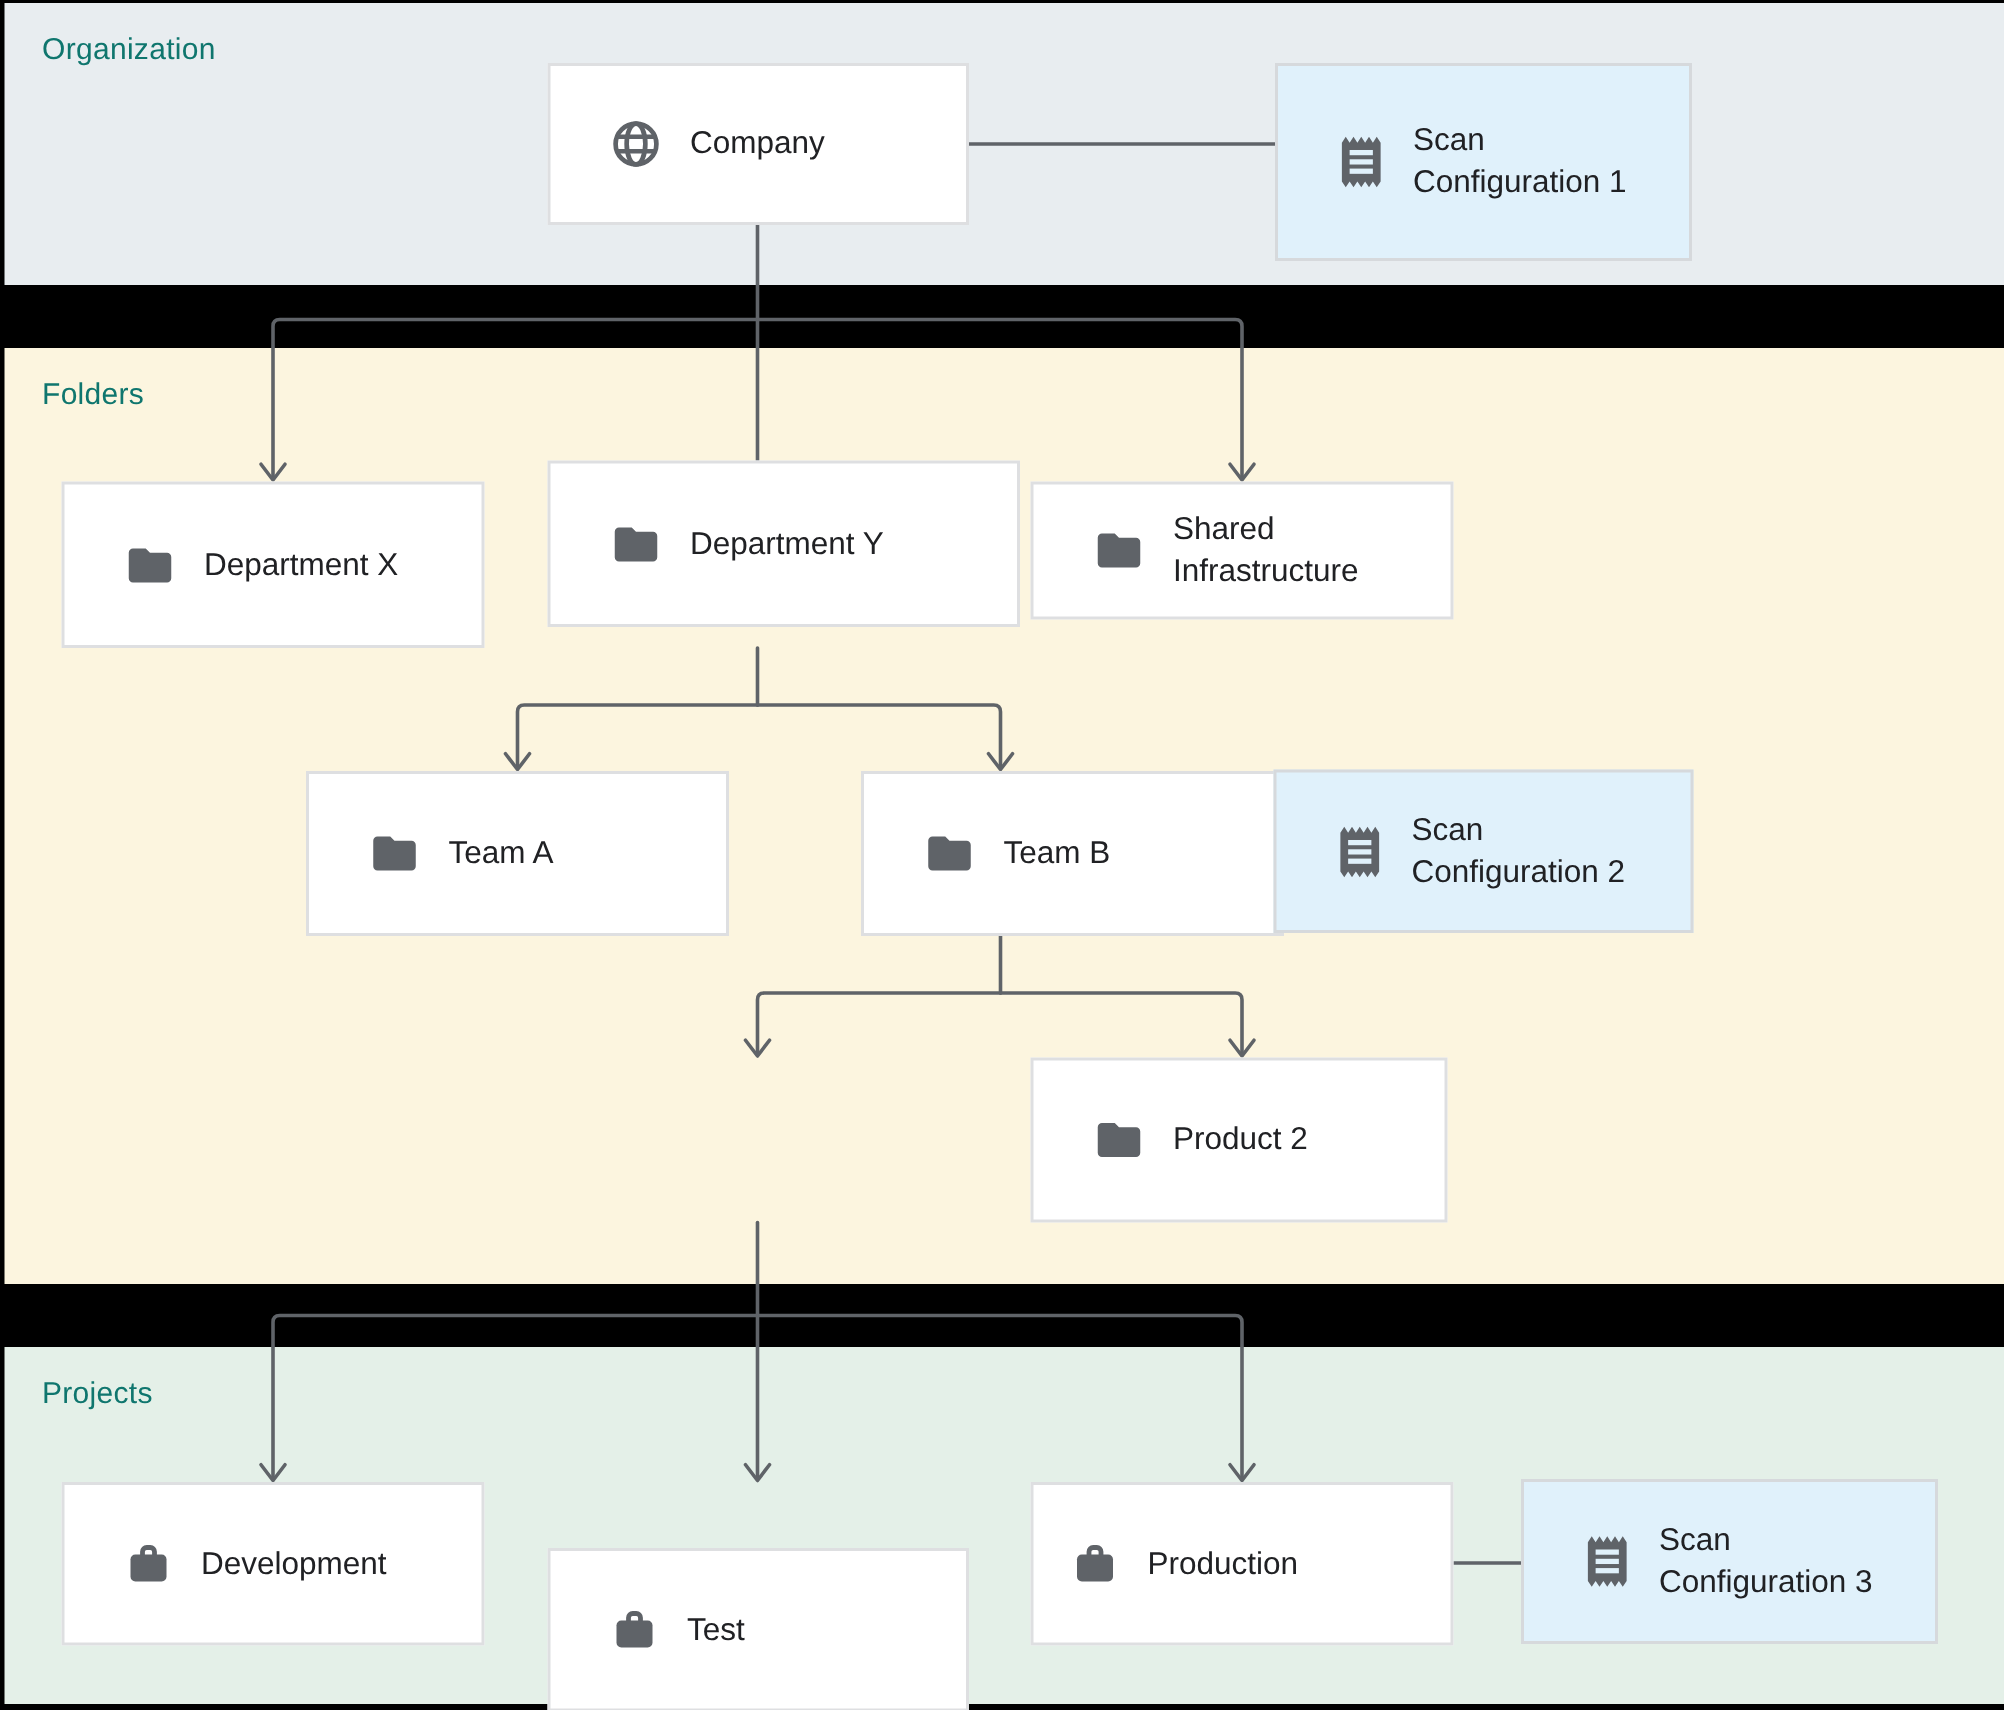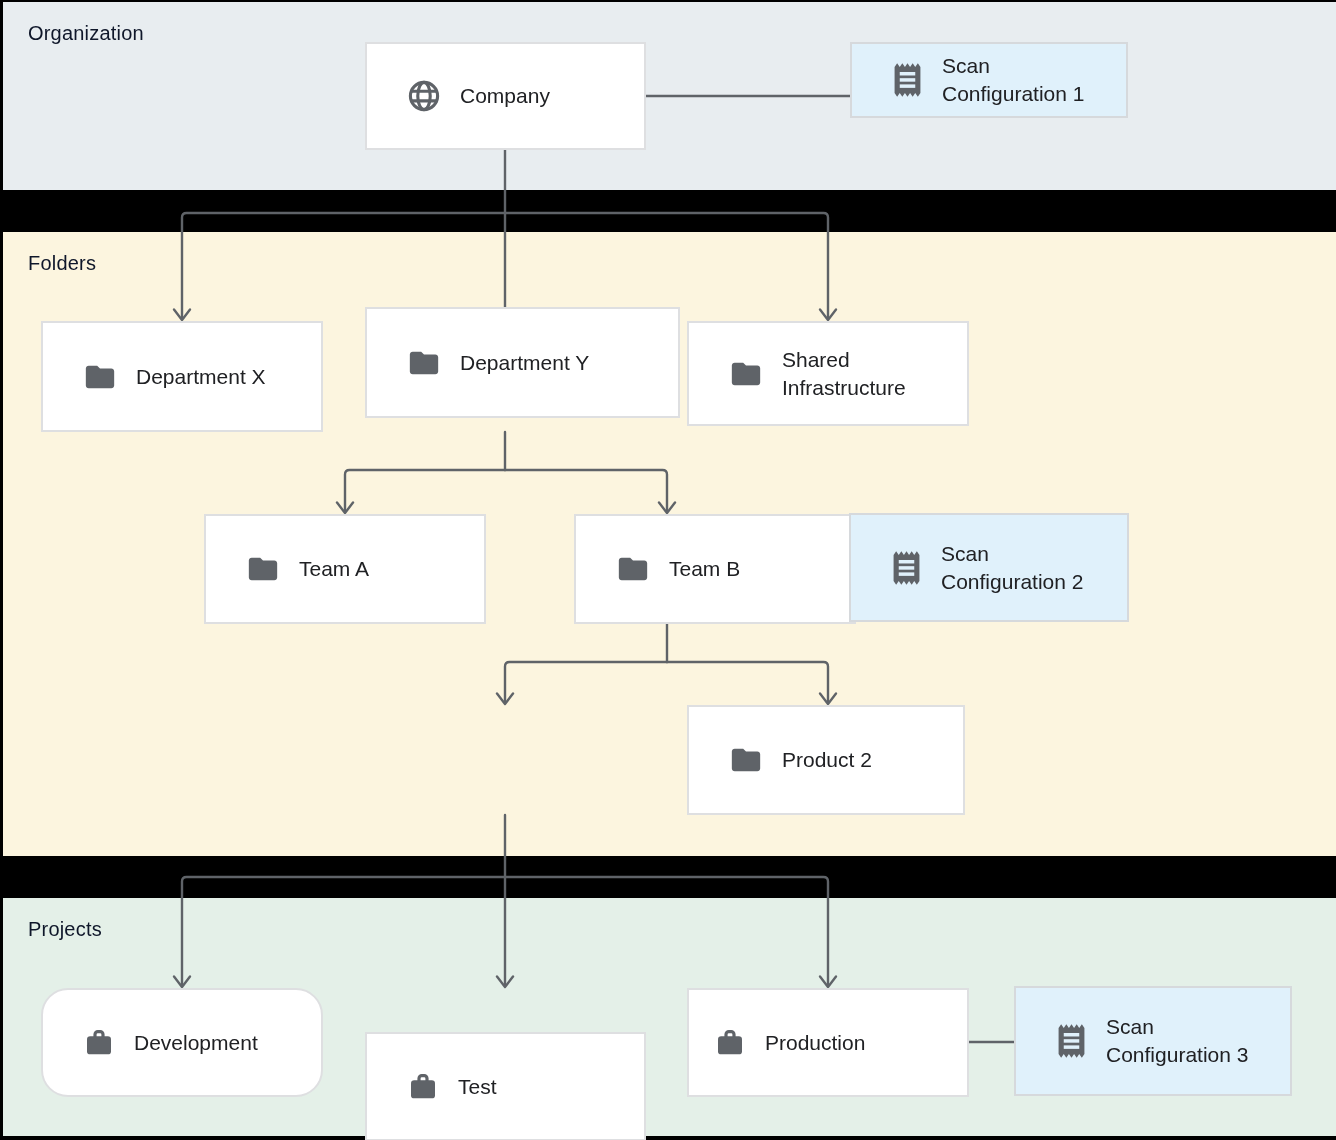--- a/index.html
+++ b/index.html
@@ -12,7 +12,7 @@
   #band-folders{top:232px;height:624px;background:#fcf5df;}
   #band-projects{top:898px;height:238px;background:#e4f0e8;}
   .band-label{
-    position:absolute;left:25px;top:20px;font-size:20px;color:#0f172a;letter-spacing:.2px;
+    position:absolute;left:25px;top:20px;font-size:20px;color:#0f766e;letter-spacing:.2px;
   }
   #connectors{position:absolute;left:0;top:0;z-index:2;pointer-events:none;}
   .node{

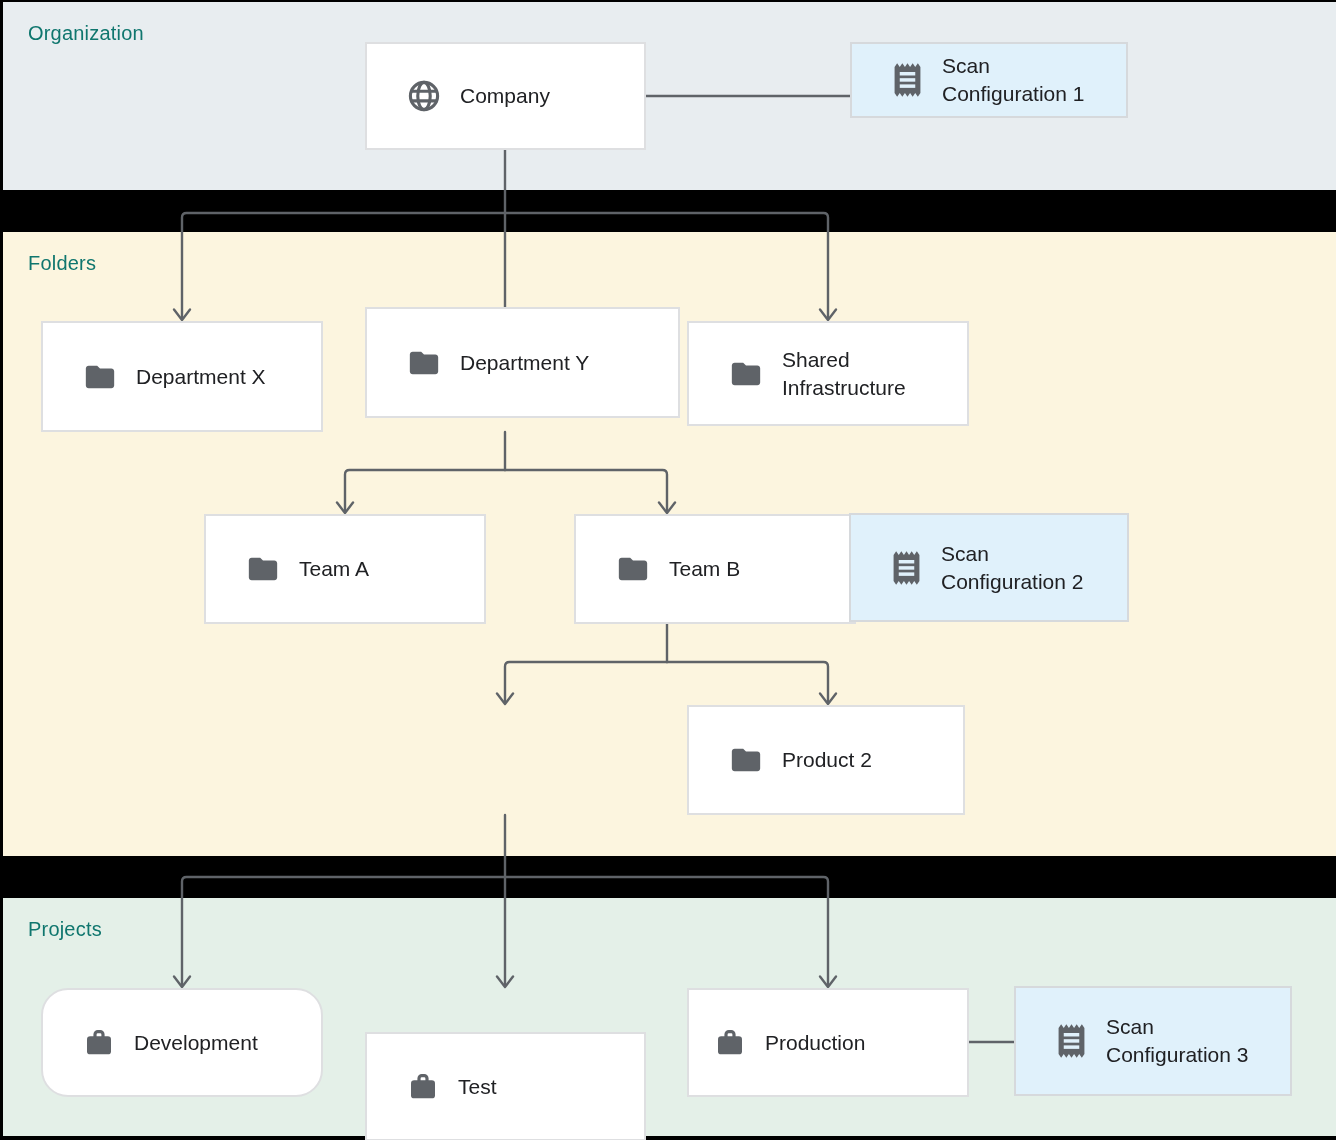--- a/index.html
+++ b/index.html
@@ -83,7 +83,7 @@
     <span class="label">Company</span>
   </div>
 
-  <div class="node scan" style="left:850px;top:42px;width:278px;height:76px;">
+  <div class="node scan" style="left:850px;top:42px;width:278px;height:132px;">
     <svg class="icon" width="31" height="40" viewBox="0 0 24 30">
       <path fill="#5f6368" d="M2,5 L4,2 L6,5 L8,2 L10,5 L12,2 L14,5 L16,2 L18,5 L20,2 L22,5 L22,25 L20,28 L18,25 L16,28 L14,25 L12,28 L10,25 L8,28 L6,25 L4,28 L2,25 Z"></path>
       <rect x="6" y="8.8" width="12" height="2.7" fill="#e0f1fb"></rect>

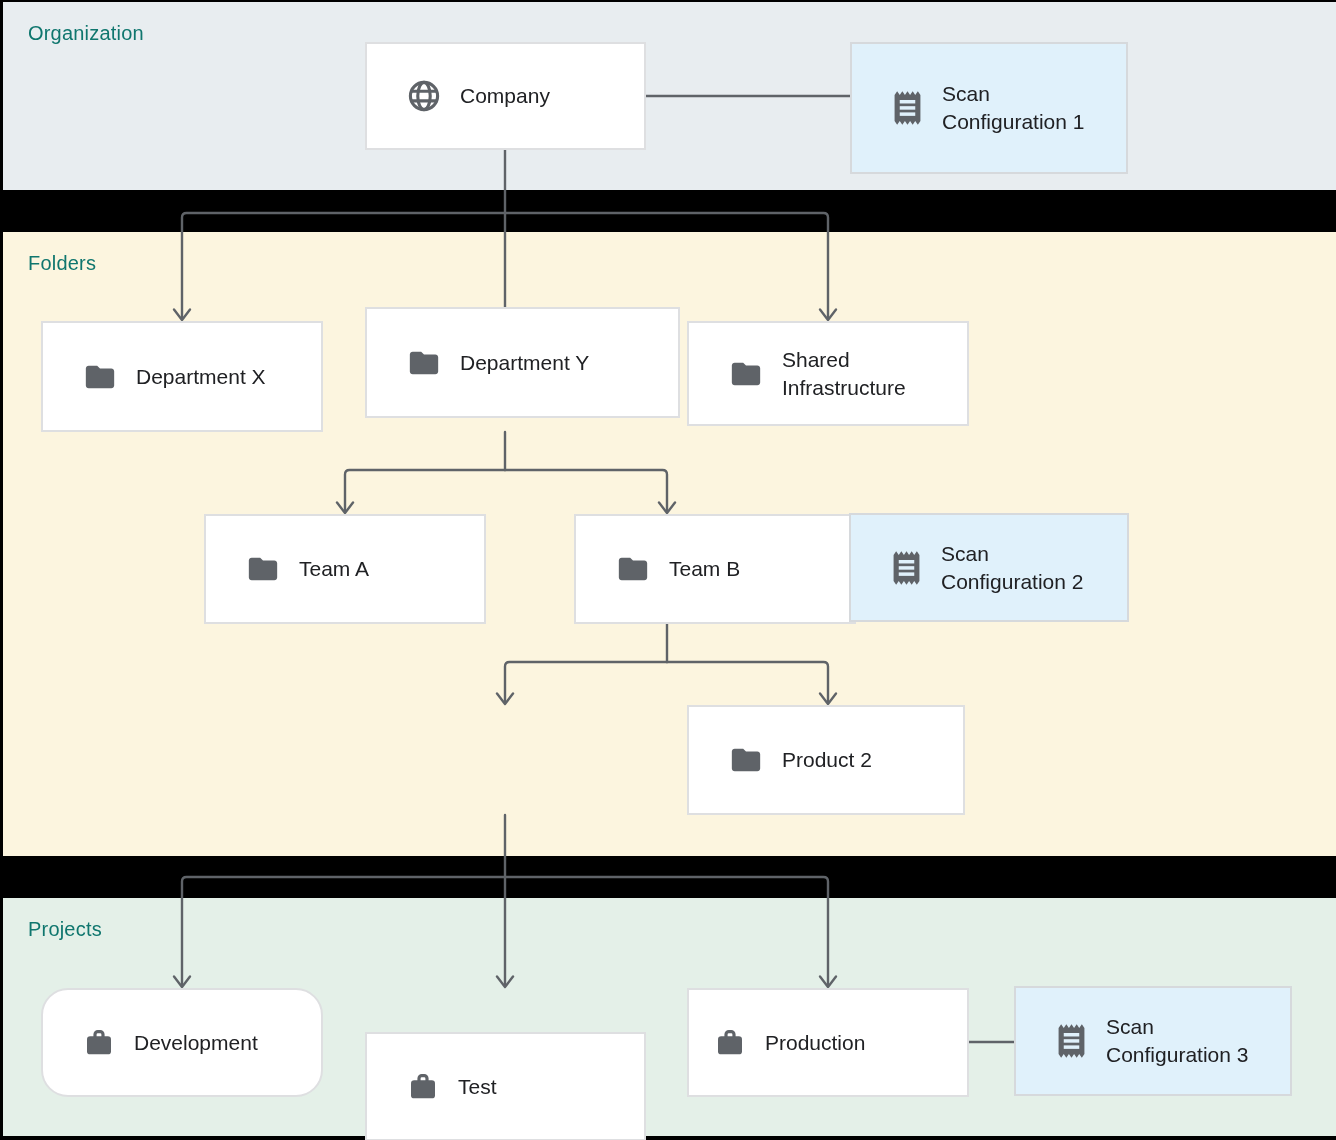--- a/index.html
+++ b/index.html
@@ -107,7 +107,7 @@
     <span class="label">Department Y</span>
   </div>
 
-  <div class="node" style="left:687px;top:321px;width:282px;height:105px;">
+  <div class="node" style="left:687px;top:321px;width:282px;height:92px;">
     <svg class="icon" width="34" height="34" viewBox="0 0 24 24">
       <path fill="#5f6368" d="M10 4H4c-1.1 0-2 .9-2 2v12c0 1.1.9 2 2 2h16c1.1 0 2-.9 2-2V8c0-1.1-.9-2-2-2h-8l-2-2z"></path>
     </svg>

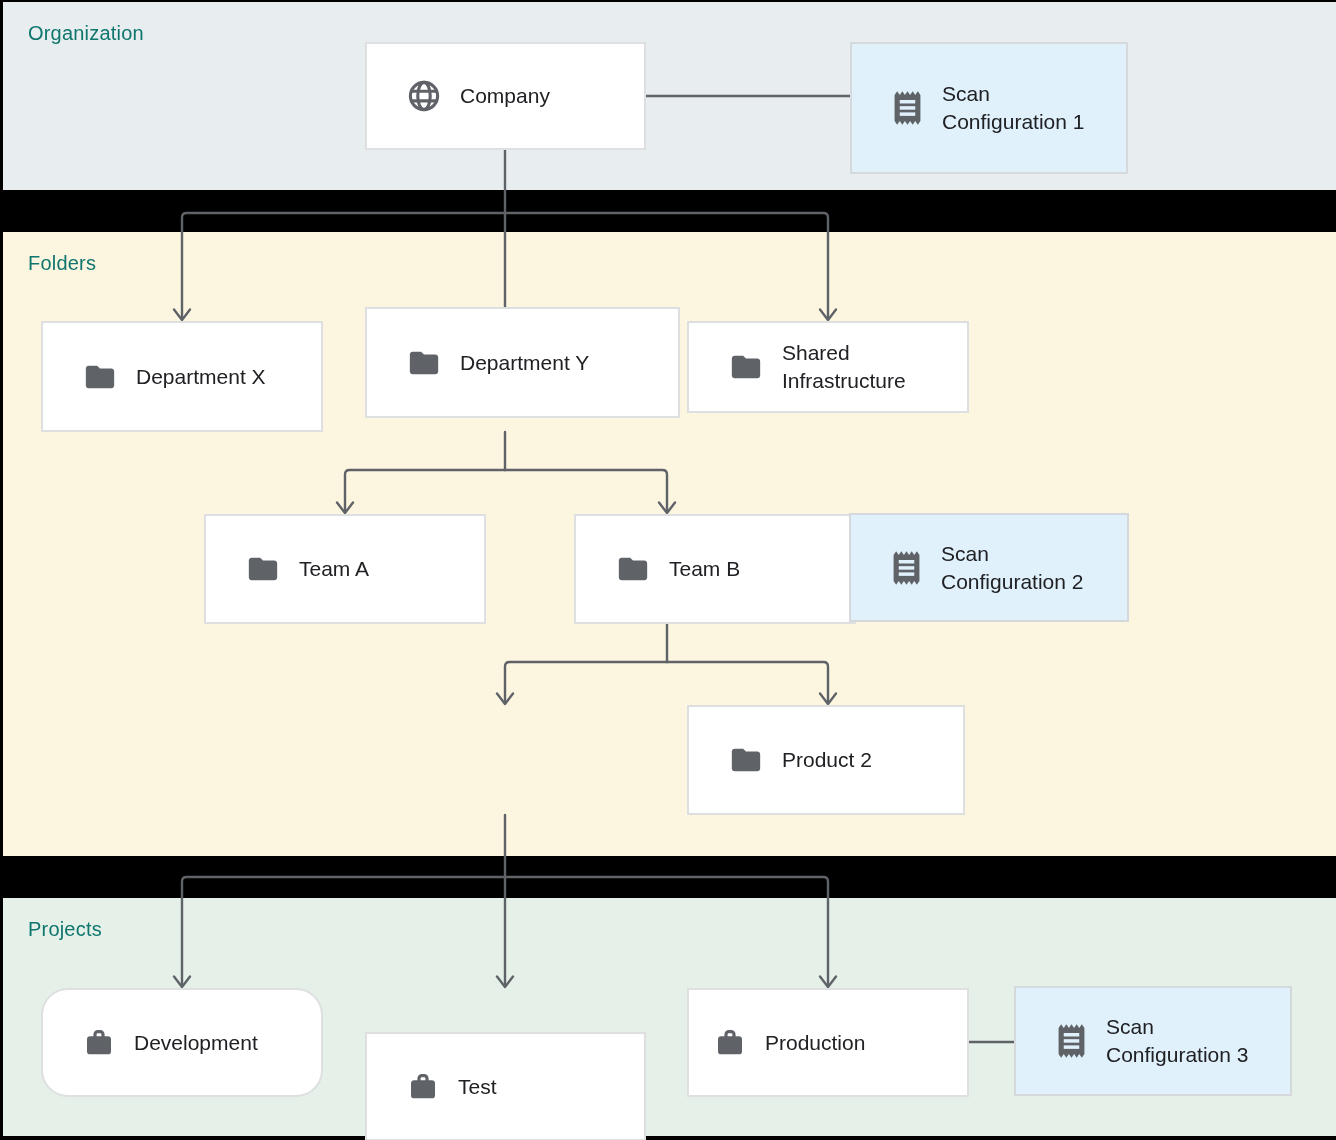--- a/index.html
+++ b/index.html
@@ -146,7 +146,7 @@
     <span class="label">Product 2</span>
   </div>
 
-  <div class="node" style="left:41px;top:988px;width:282px;height:109px;border-radius:27px;">
+  <div class="node" style="left:41px;top:988px;width:282px;height:109px;">
     <svg class="icon" width="32" height="32" viewBox="0 0 24 24">
       <path d="M9 7.5V5.6A2.1 2.1 0 0 1 11.1 3.5h1.8A2.1 2.1 0 0 1 15 5.6v1.9" fill="none" stroke="#5f6368" stroke-width="2.4"></path>
       <rect x="3" y="7" width="18" height="13.5" rx="2.4" fill="#5f6368"></rect>

